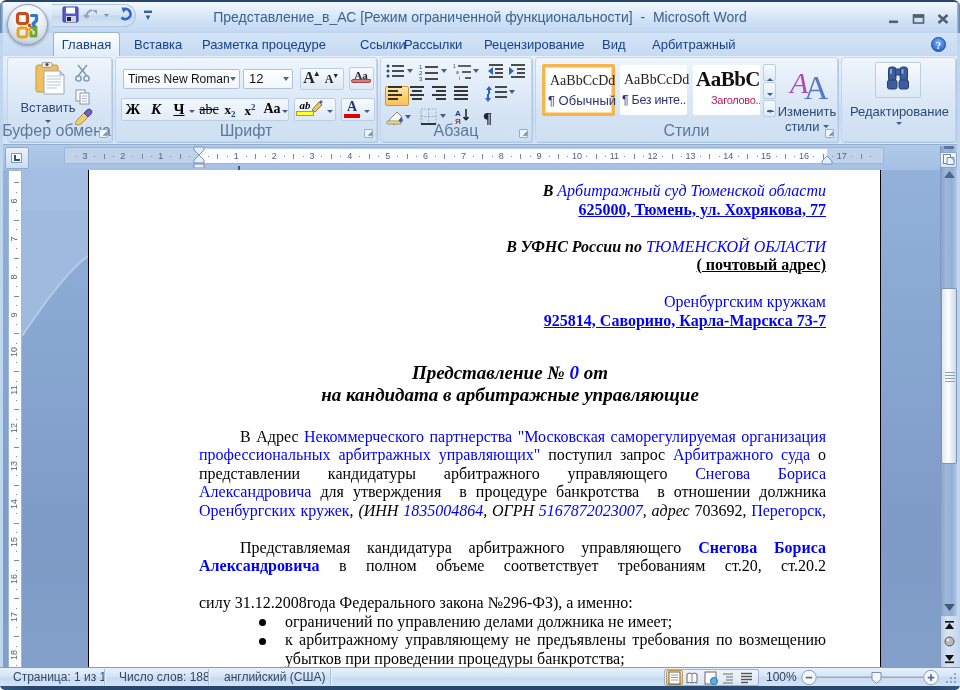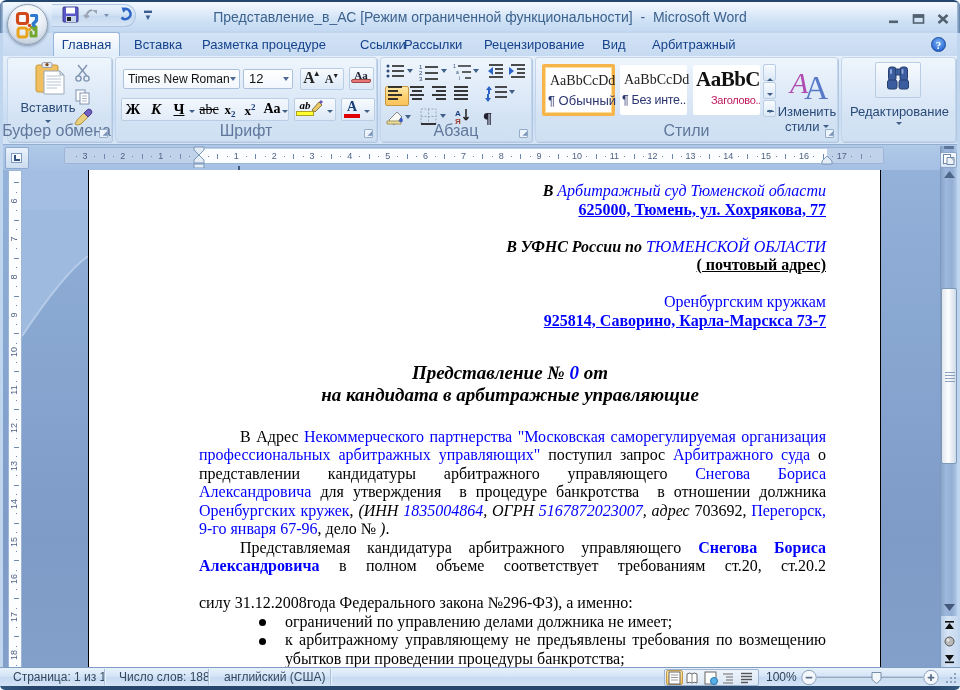--- a/index.html
+++ b/index.html
@@ -537,7 +537,6 @@
       <div class="doc line j" style="top:319.5px;">представлении кандидатуры арбитражного управляющего <span class="blue">Снегова Бориса</span></div>
       <div class="doc line j" style="top:338px;"><span class="blue">Александровича</span> для утверждения&nbsp; в процедуре банкротства&nbsp; в отношении должника</div>
       <div class="doc line j" style="top:356.5px;"><span class="blue">Оренбургских кружек</span>, <span class="i">(ИНН <span class="blue">1835004864</span>, ОГРН <span class="blue">5167872023007</span>, адрес</span> 703692, <span class="blue">Перегорск,</span></div>
-      <div class="doc line" style="top:375px;"><span class="blue">9-го января 67-96</span>, дело № <span class="i">)</span>.</div>
       <div class="doc line j" style="top:393.5px;left:240px;width:586px;">Представляемая кандидатура арбитражного управляющего <span class="blue b">Снегова Бориса</span></div>
       <div class="doc line j" style="top:412px;"><span class="blue b">Александровича</span> в полном объеме соответствует требованиям ст.20, ст.20.2</div>
       <div class="doc line" style="top:449px;">силу 31.12.2008года Федерального закона №296-ФЗ), а именно:</div>

